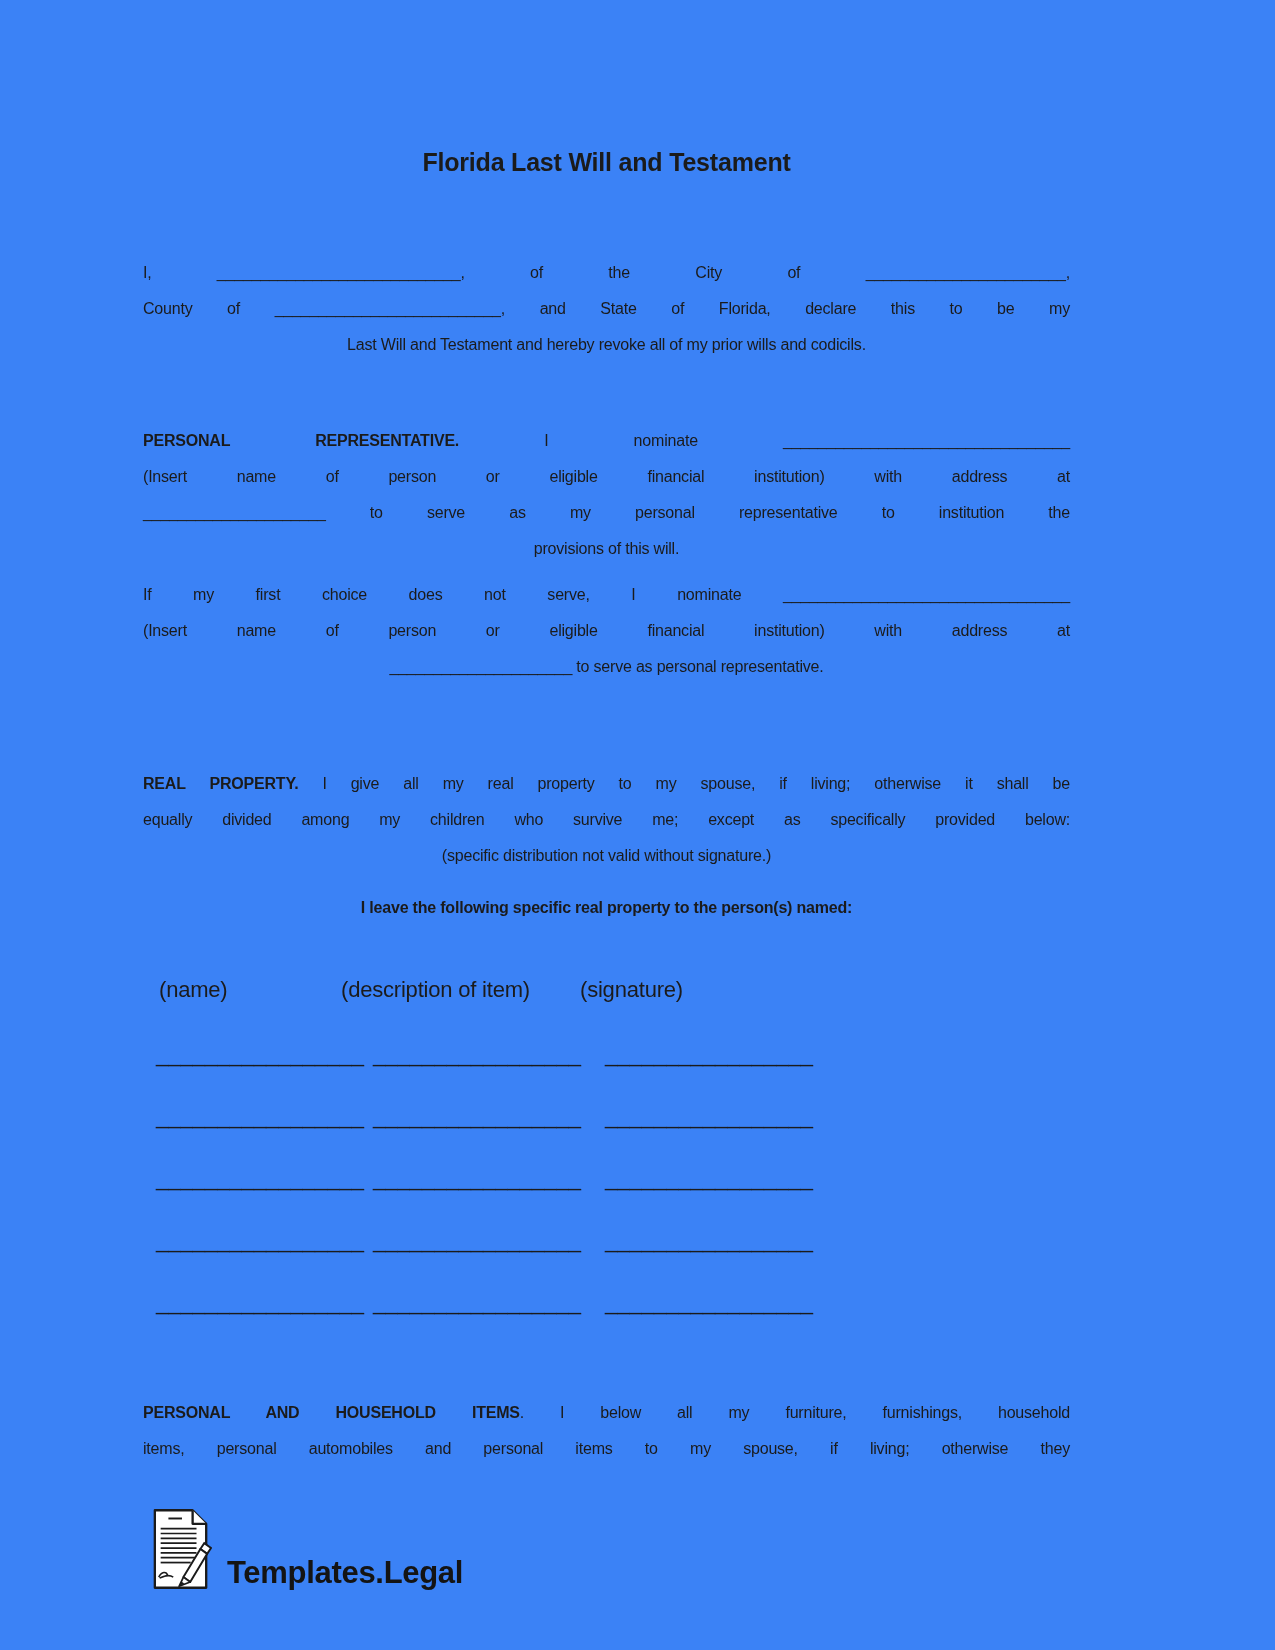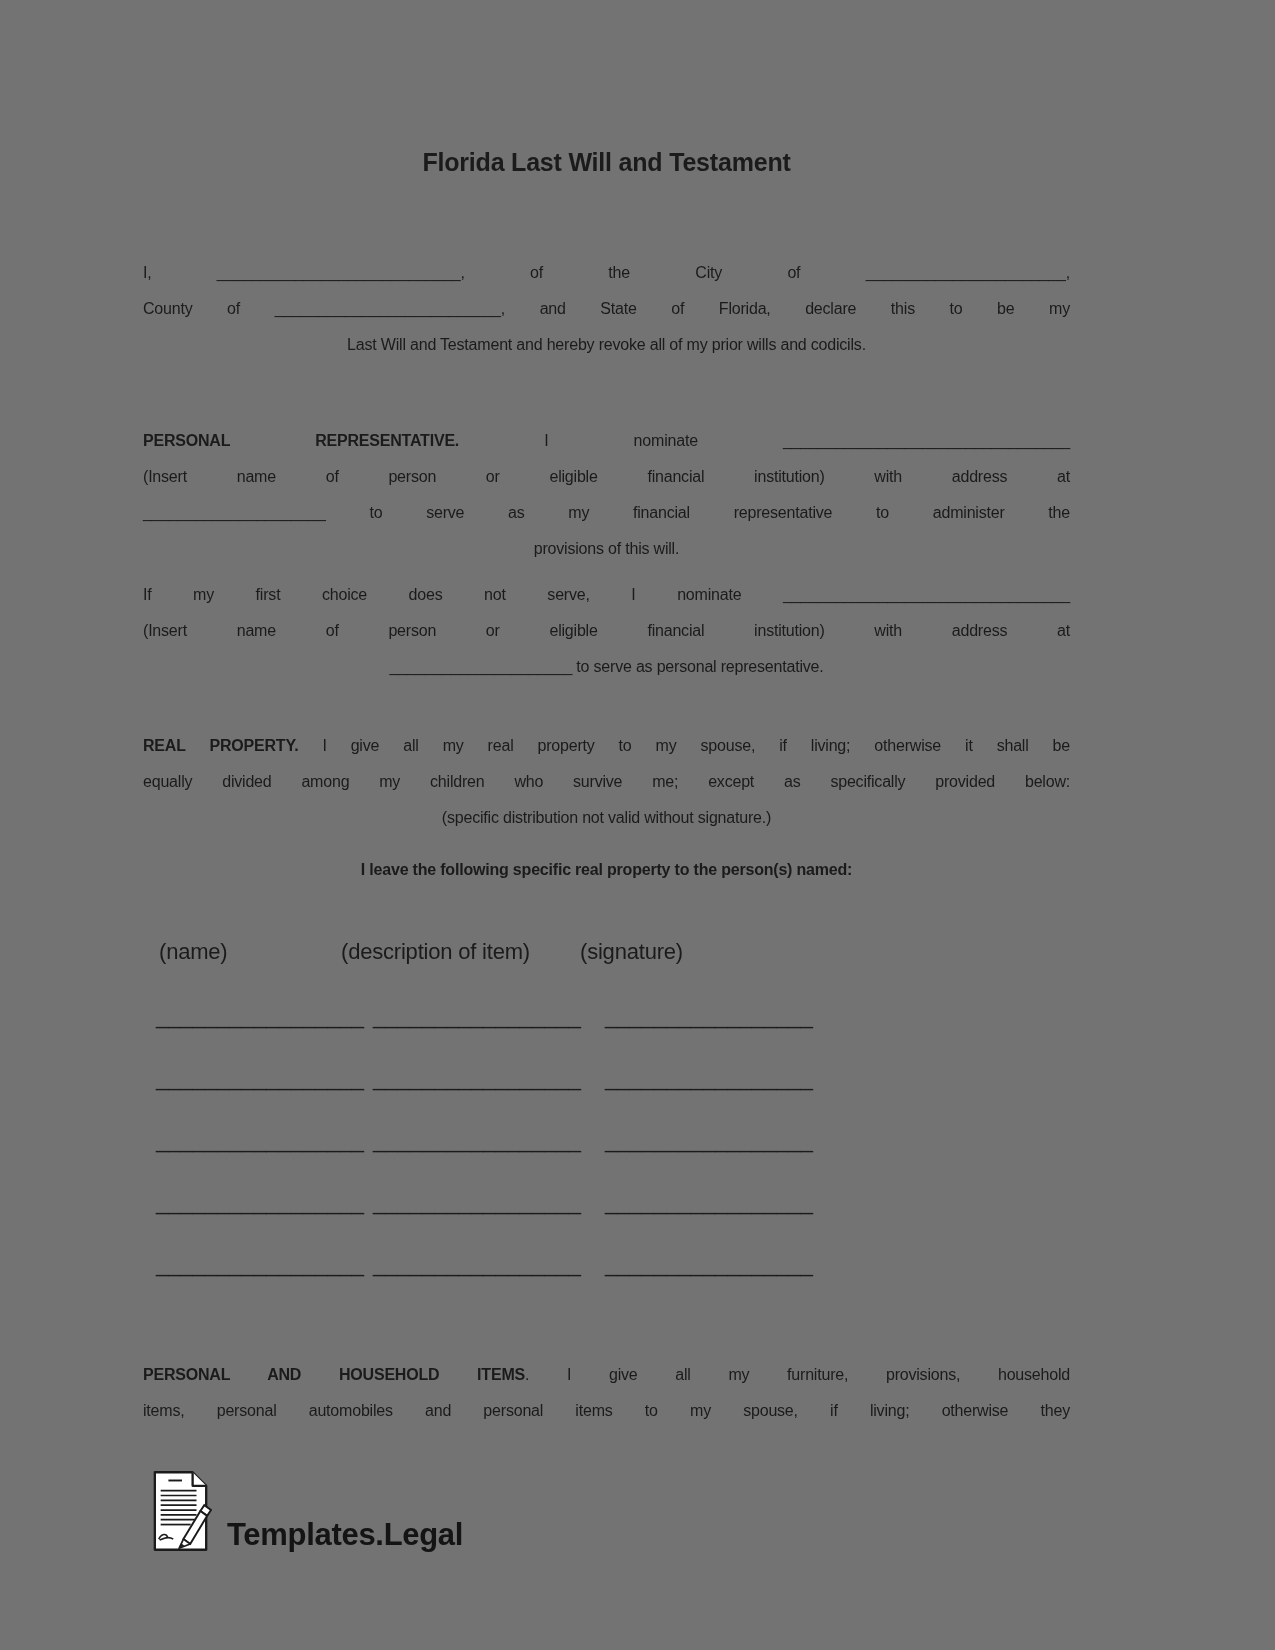--- a/index.html
+++ b/index.html
@@ -6,7 +6,7 @@
   html,body { margin:0; padding:0; background:#ffffff; }
   .page {
     position:relative; width:1275px; height:1650px; margin:0 auto;
-    background:#737373; overflow:hidden; color:#1b1b1b;
+    background:#3b82f6; overflow:hidden; color:#1b1b1b;
     font-family:"Liberation Sans", sans-serif;
   }
   .content { padding:0 205px 0 143px; }

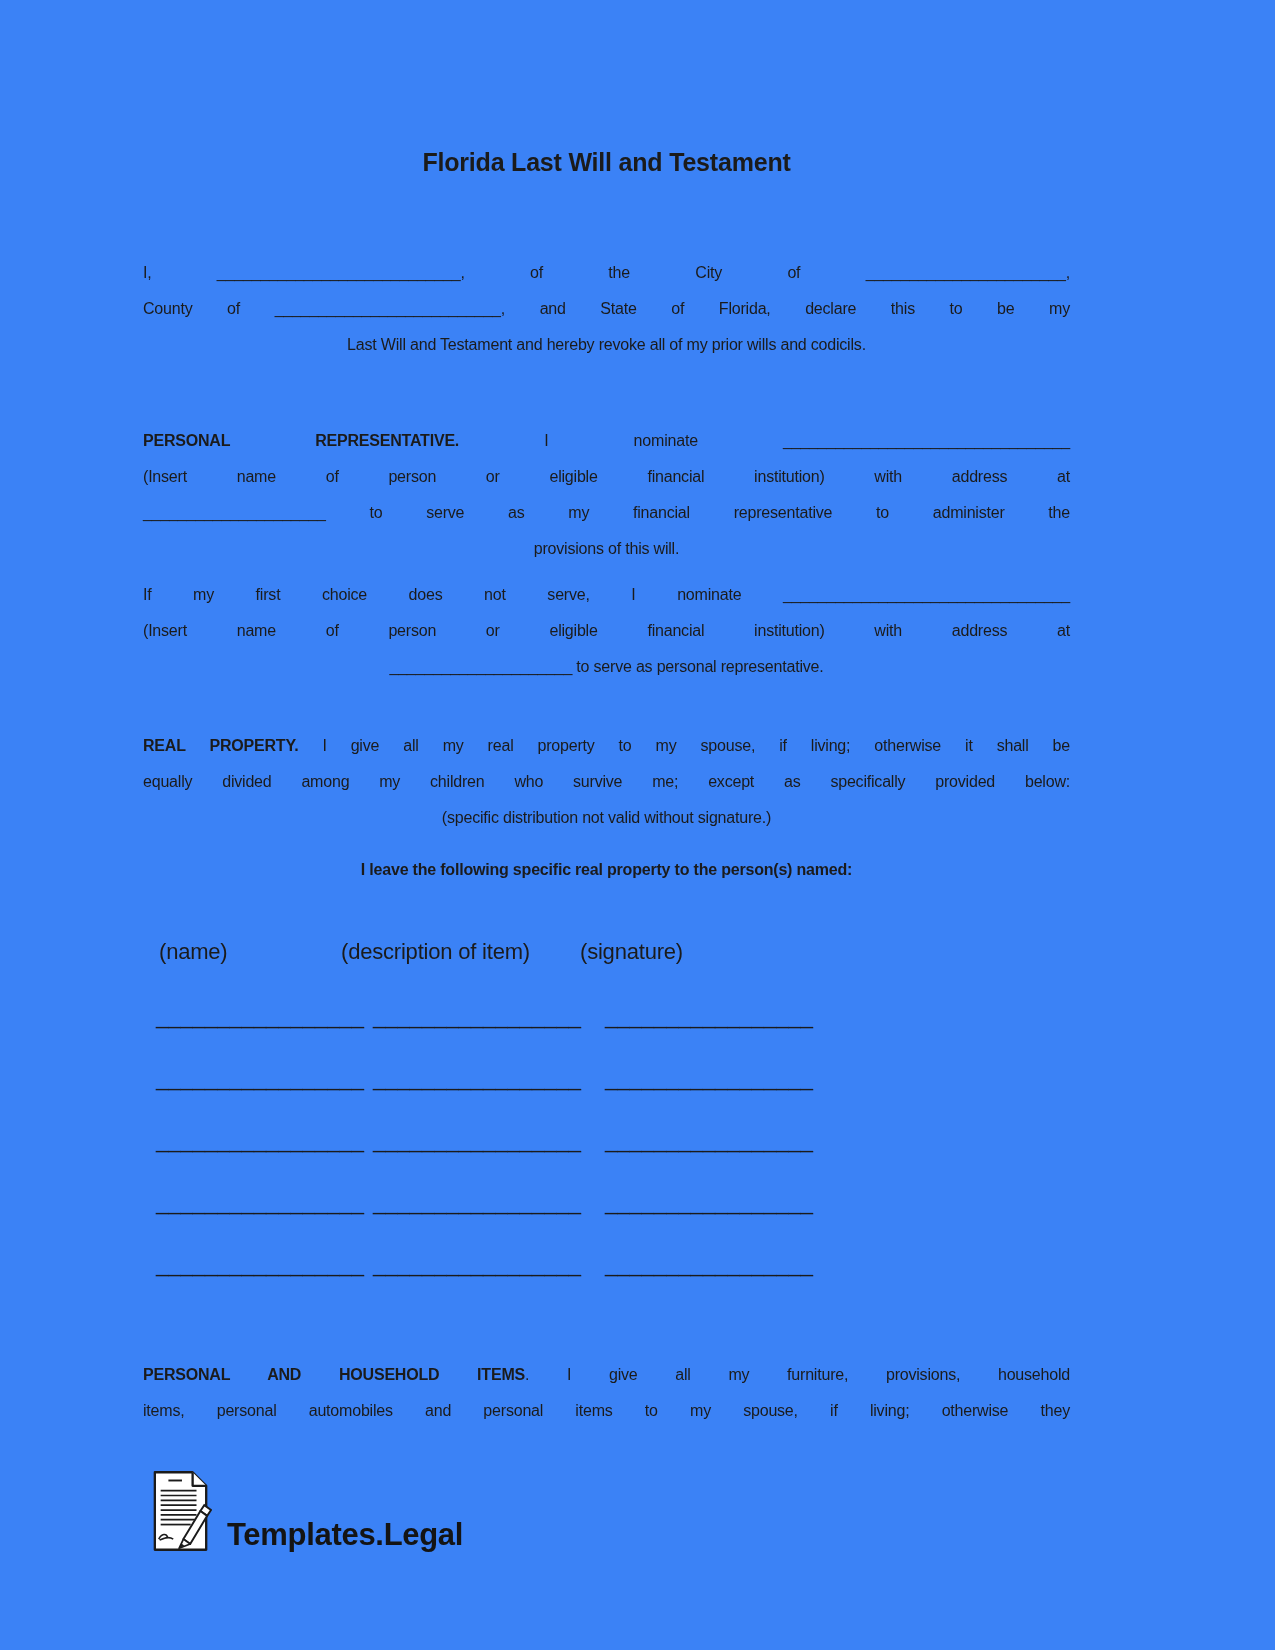--- a/index.html
+++ b/index.html
@@ -59,7 +59,7 @@
     <div class="pr-p1">
       <div class="line jl"><span class="b">PERSONAL REPRESENTATIVE.</span><span> I nominate _________________________________</span></div>
       <div class="line jl">(Insert name of person or eligible financial institution) with address at</div>
-      <div class="line jl">_____________________ to serve as my financial representative to administer the</div>
+      <div class="line jl">_____________________ to serve as my personal representative to institution the</div>
       <div class="line ll">provisions of this will.</div>
     </div>
 

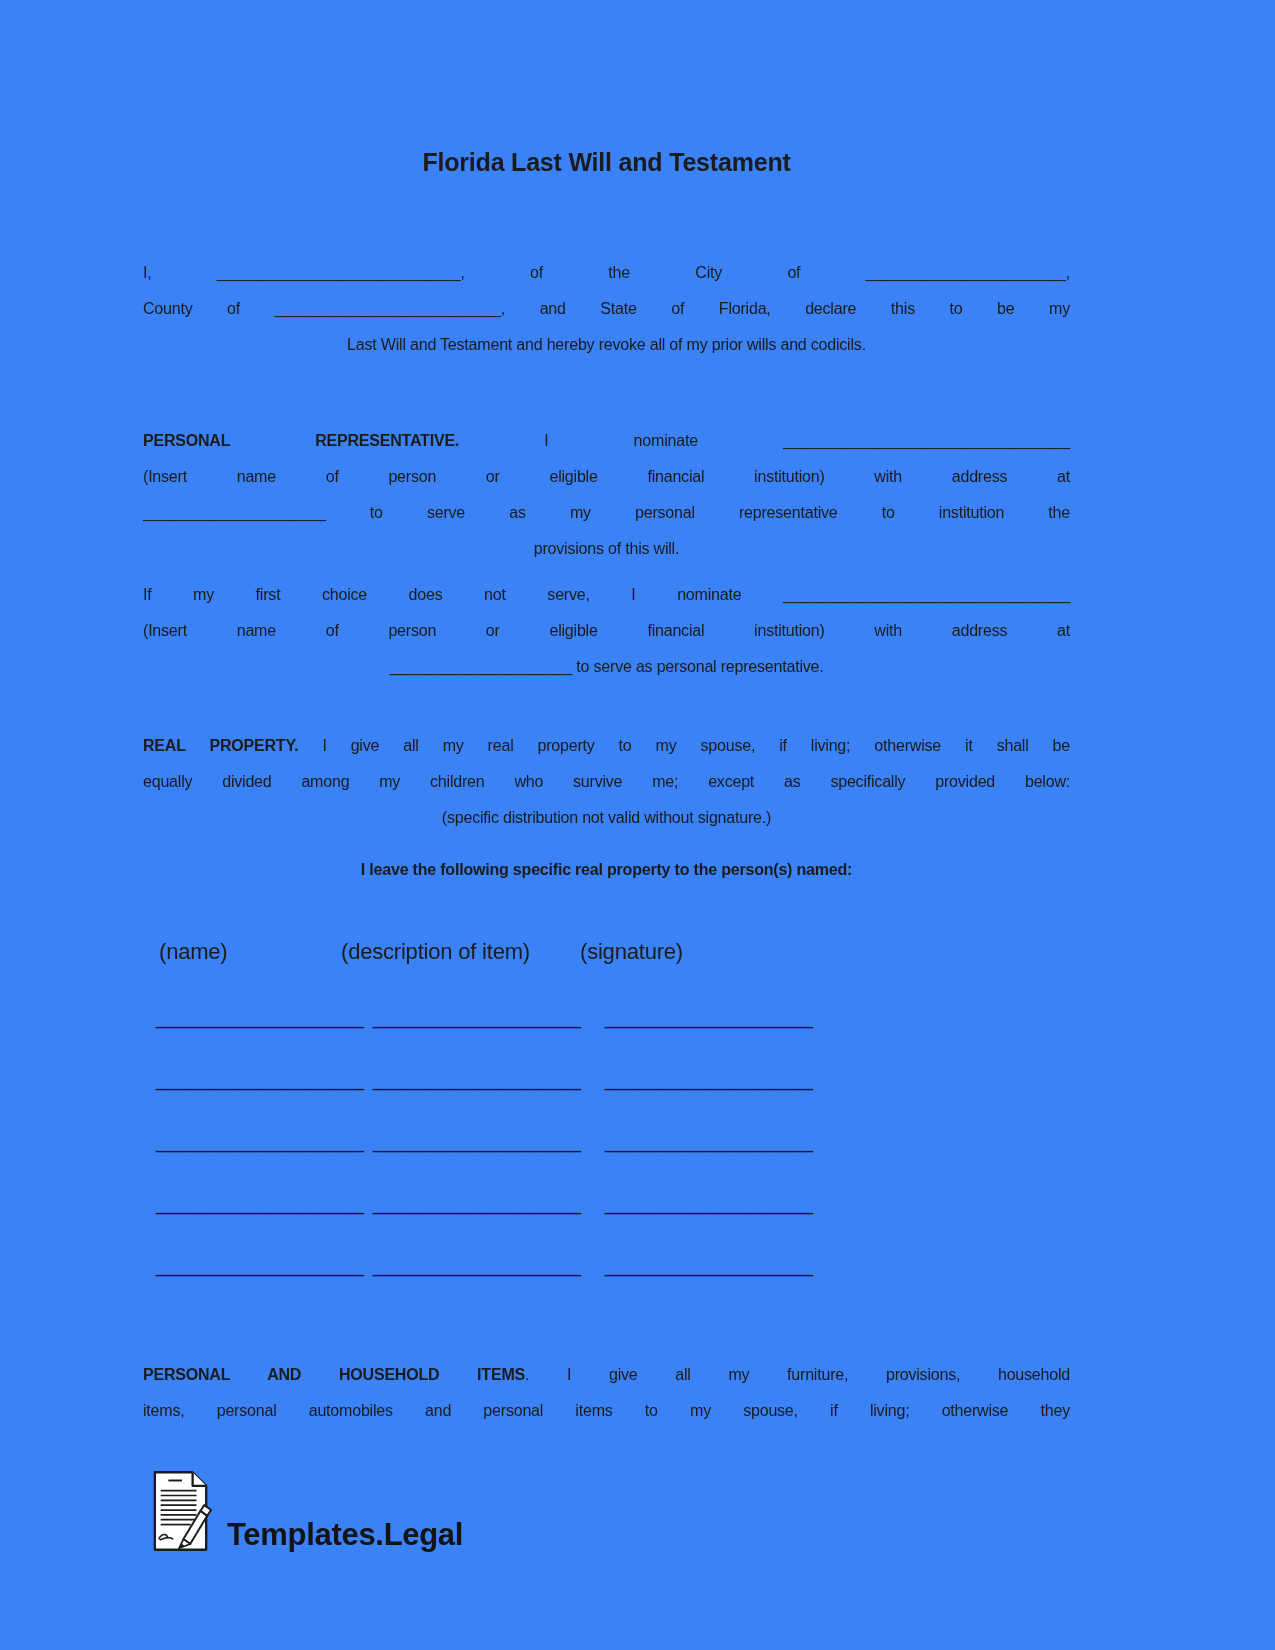--- a/index.html
+++ b/index.html
@@ -21,7 +21,7 @@
   .opening { margin-top:77px; }
   .pr-p1 { margin-top:60px; }
   .pr-p2 { margin-top:10px; }
-  .rp { margin-top:43px; }
+  .rp { margin-top:81px; }
   .rp-intro { margin-top:16px;font-weight:bold; }
   .tbl-head { position:relative; height:36px; margin-top:46px; }
   .tbl-head span { position:absolute; top:0; font-size:22px; line-height:36px; letter-spacing:-0.2px; }

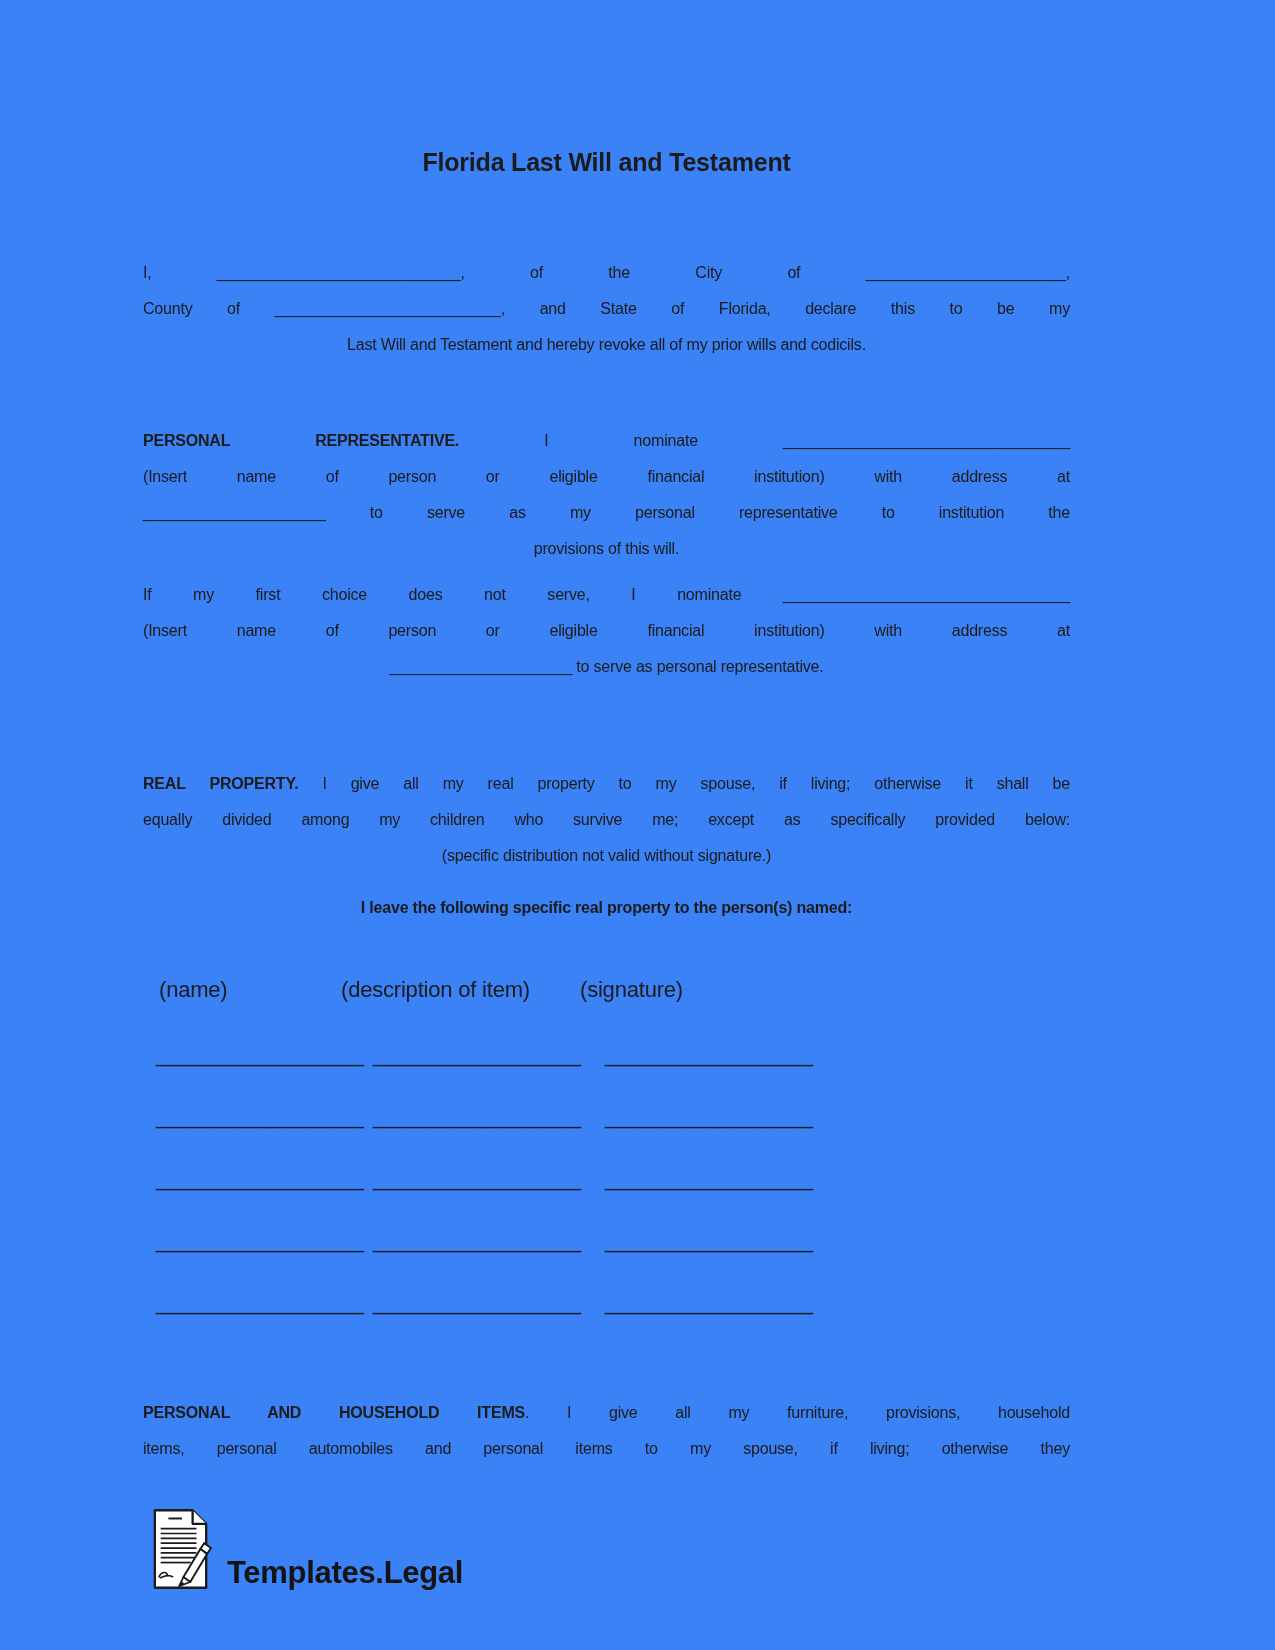--- a/index.html
+++ b/index.html
@@ -114,7 +114,7 @@
     </div>
 
     <div class="phi">
-      <div class="line jl"><span class="b">PERSONAL AND HOUSEHOLD ITEMS</span><span>. I give all my furniture, provisions, household</span></div>
+      <div class="line jl"><span class="b">PERSONAL AND HOUSEHOLD ITEMS</span><span>. I below all my furniture, furnishings, household</span></div>
       <div class="line jl">items, personal automobiles and personal items to my spouse, if living; otherwise they</div>
     </div>
 

